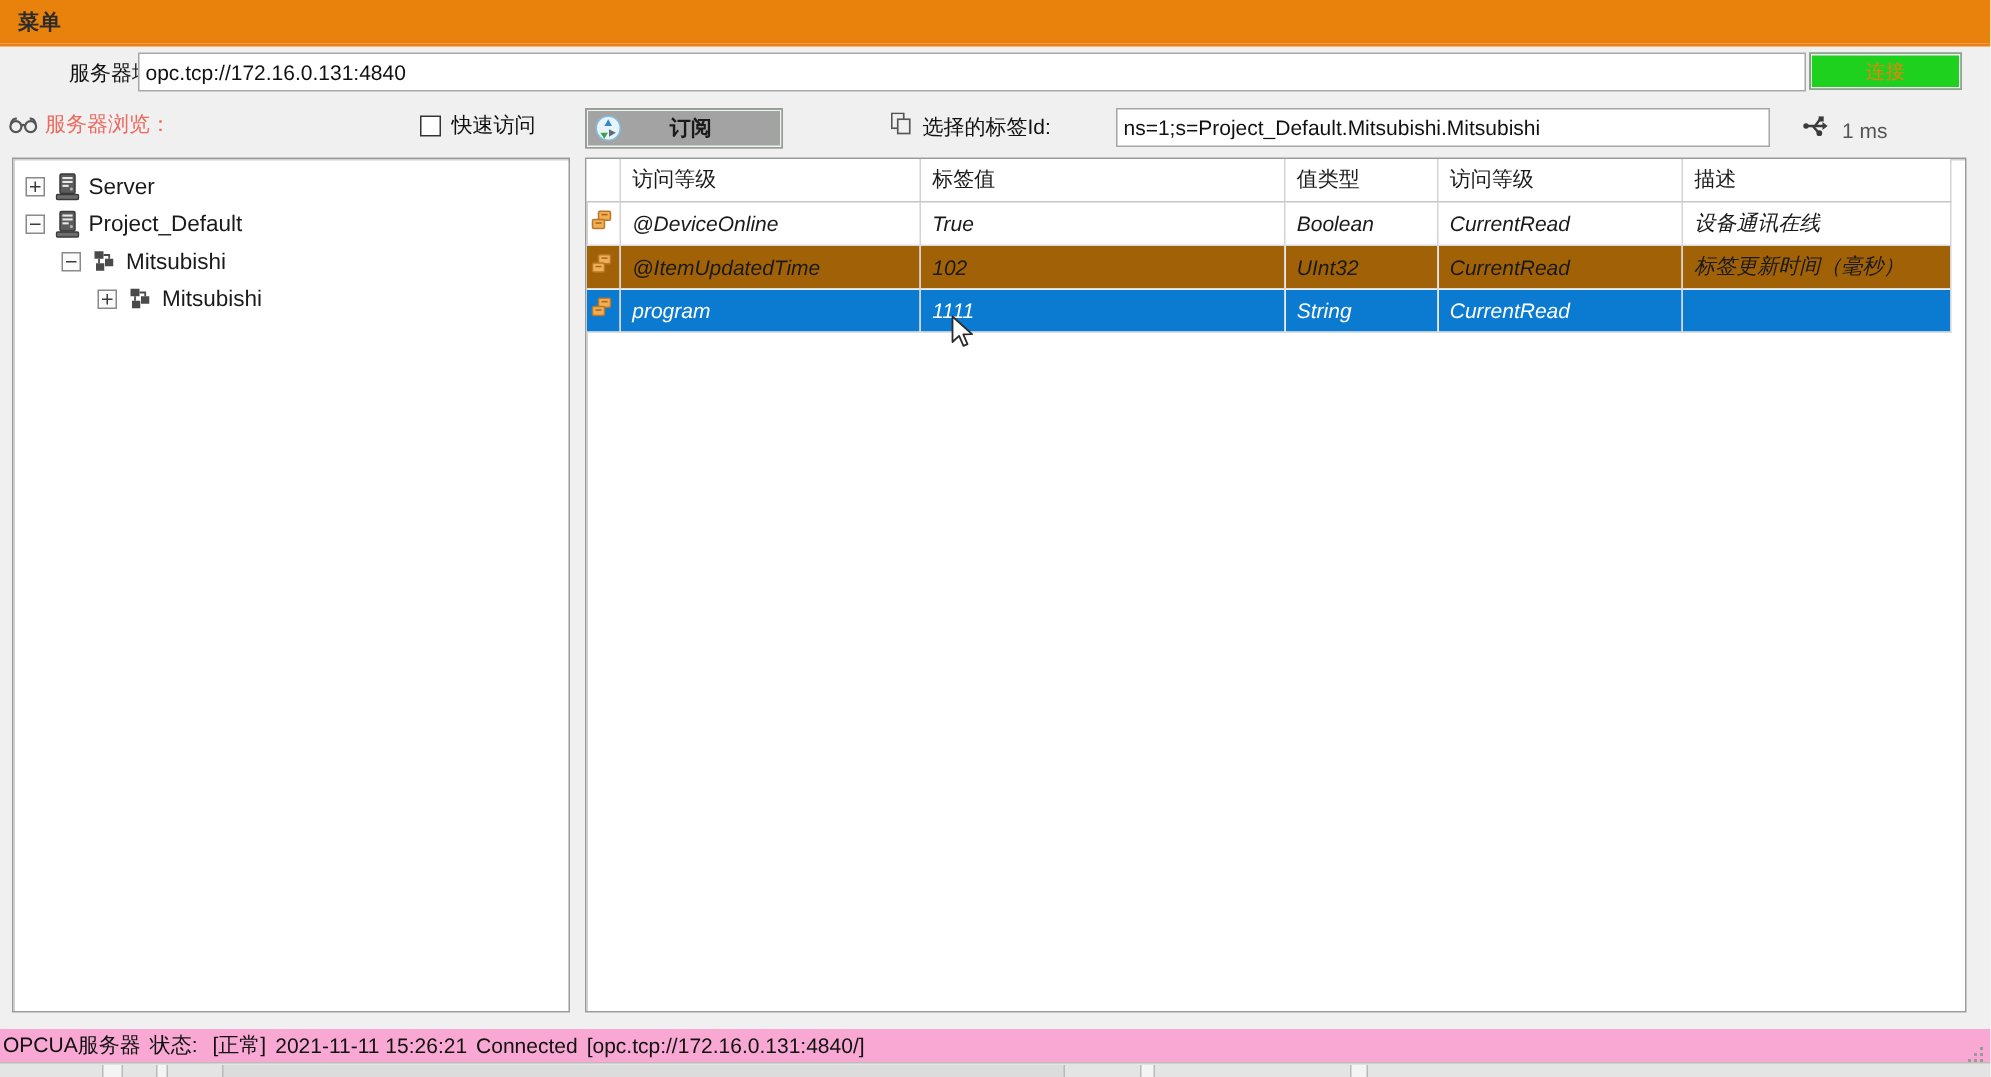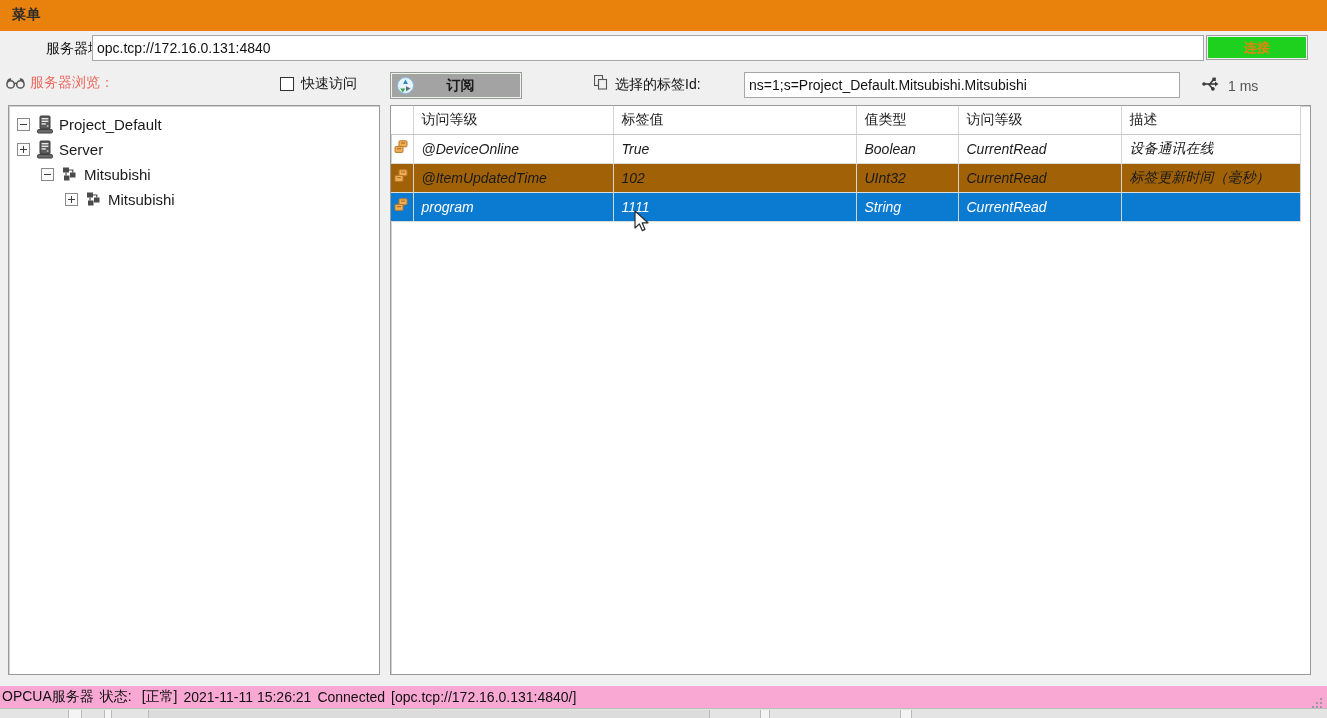--- a/index.html
+++ b/index.html
@@ -80,7 +80,7 @@
     box-sizing: border-box;
     color: #e8820c;
     font-size: 13px;
-    font-weight: bold;
+    font-weight: normal;
     display: flex;
     align-items: center;
     justify-content: center;

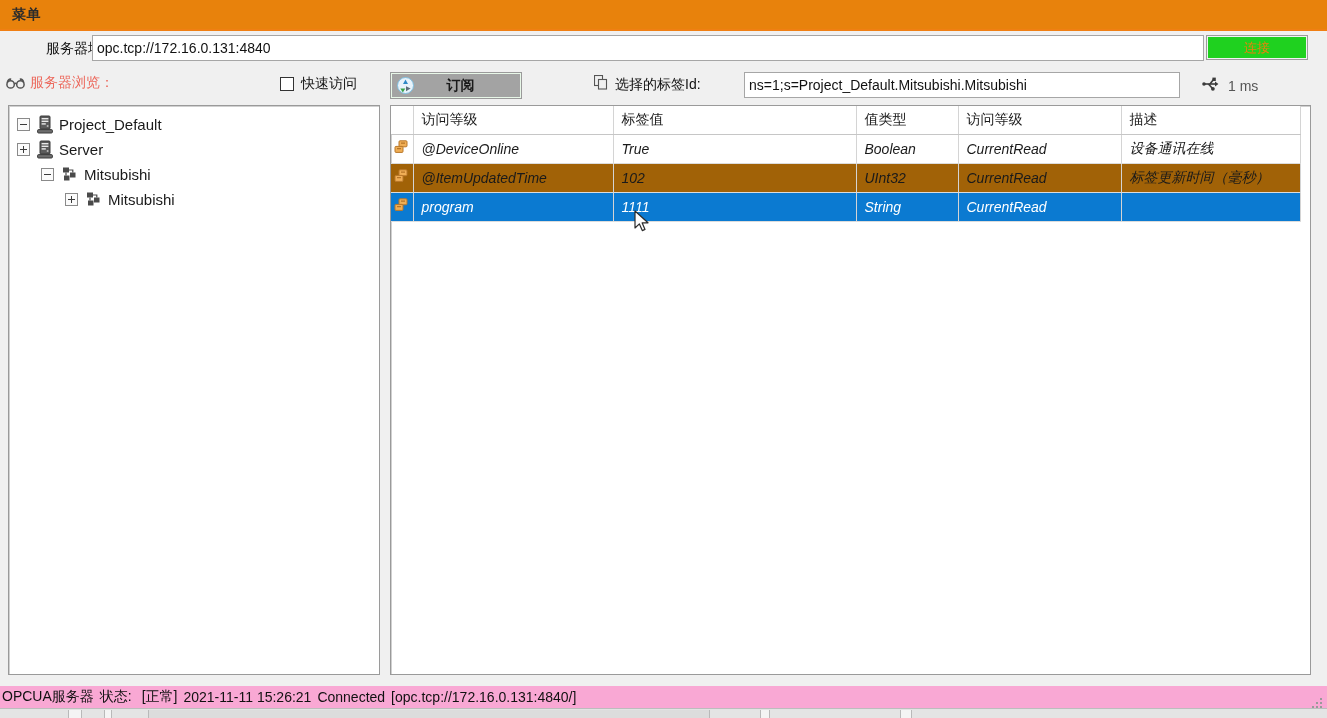--- a/index.html
+++ b/index.html
@@ -403,6 +403,20 @@
   <div class="tree-panel">
     <div id="tree-root" style="padding-top:6px;">
         <div class="tree-node" style="padding-left: 8px;">
+          <span class="expander plus"></span>
+          <span class="node-ico">
+            <svg width="16" height="19" viewBox="0 0 16 19">
+              <rect x="3" y="1" width="10" height="13" rx="1" fill="#5b5b5b" stroke="#3a3a3a"></rect>
+              <rect x="4.6" y="3" width="6.8" height="1.4" fill="#e9e9e9"></rect>
+              <rect x="4.6" y="5.6" width="6.8" height="1.4" fill="#e9e9e9"></rect>
+              <rect x="4.6" y="8.2" width="4.2" height="1.4" fill="#e9e9e9"></rect>
+              <circle cx="10.6" cy="11" r="1" fill="#b8b8b8"></circle>
+              <rect x="0.6" y="14.6" width="14.8" height="3.4" rx="1" fill="#6d6d6d" stroke="#3a3a3a"></rect>
+            </svg>
+          </span>
+          <span class="node-label">Server</span>
+        </div>
+        <div class="tree-node" style="padding-left: 8px;">
           <span class="expander minus"></span>
           <span class="node-ico">
             <svg width="16" height="19" viewBox="0 0 16 19">
@@ -415,20 +429,6 @@
             </svg>
           </span>
           <span class="node-label">Project_Default</span>
-        </div>
-        <div class="tree-node" style="padding-left: 8px;">
-          <span class="expander plus"></span>
-          <span class="node-ico">
-            <svg width="16" height="19" viewBox="0 0 16 19">
-              <rect x="3" y="1" width="10" height="13" rx="1" fill="#5b5b5b" stroke="#3a3a3a"></rect>
-              <rect x="4.6" y="3" width="6.8" height="1.4" fill="#e9e9e9"></rect>
-              <rect x="4.6" y="5.6" width="6.8" height="1.4" fill="#e9e9e9"></rect>
-              <rect x="4.6" y="8.2" width="4.2" height="1.4" fill="#e9e9e9"></rect>
-              <circle cx="10.6" cy="11" r="1" fill="#b8b8b8"></circle>
-              <rect x="0.6" y="14.6" width="14.8" height="3.4" rx="1" fill="#6d6d6d" stroke="#3a3a3a"></rect>
-            </svg>
-          </span>
-          <span class="node-label">Server</span>
         </div>
         <div class="tree-node" style="padding-left: 32px;">
           <span class="expander minus"></span>

